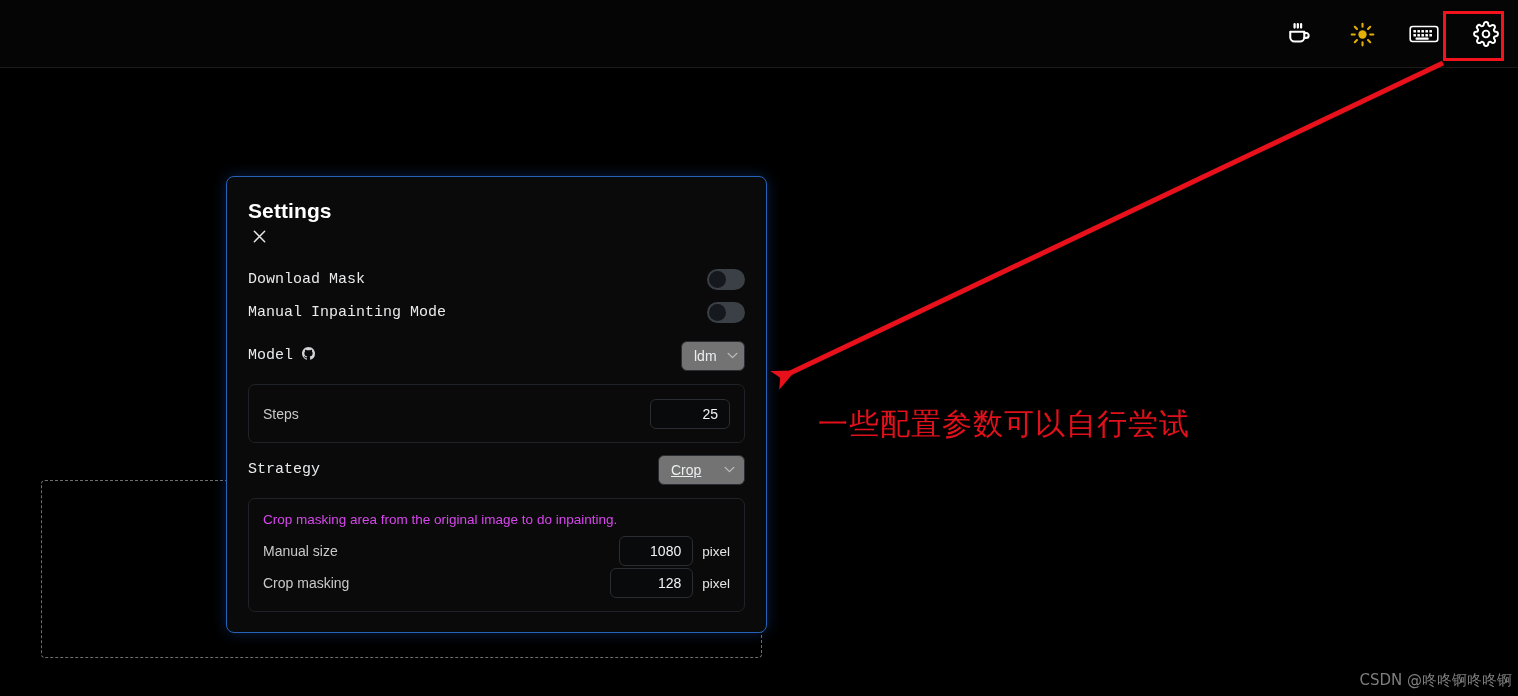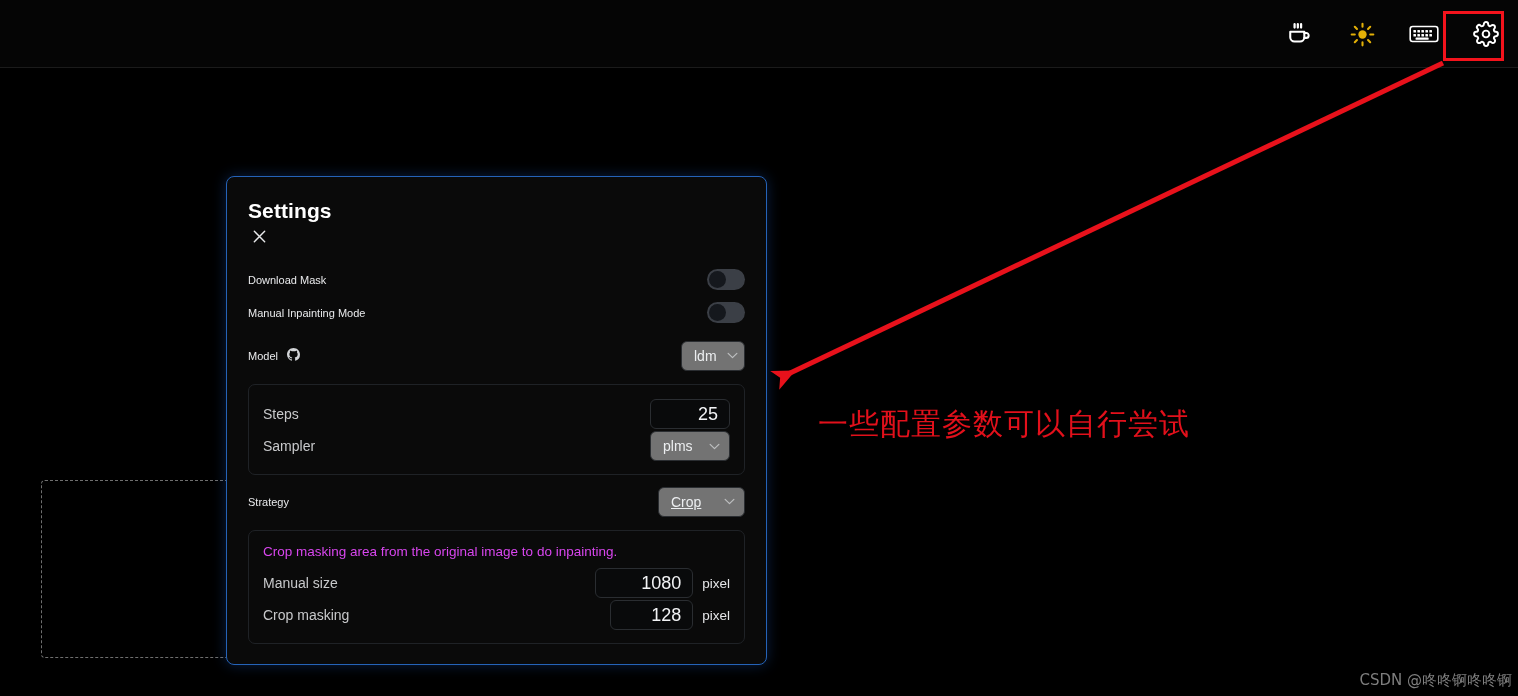--- a/index.html
+++ b/index.html
@@ -90,8 +90,8 @@
     min-height: 33px;
   }
   .row-label {
-    color: #e9eaec; font-size: 11px;
-    display: flex; align-items: center; gap: 9px;
+    color: #e9eaec; font-size: 15px;
+    display: flex; align-items: center; gap: 9px; font-family: Liberation Mono, monospace;
   }
   .row-sub { color: #c8c9cb; font-size: 14px; }
 

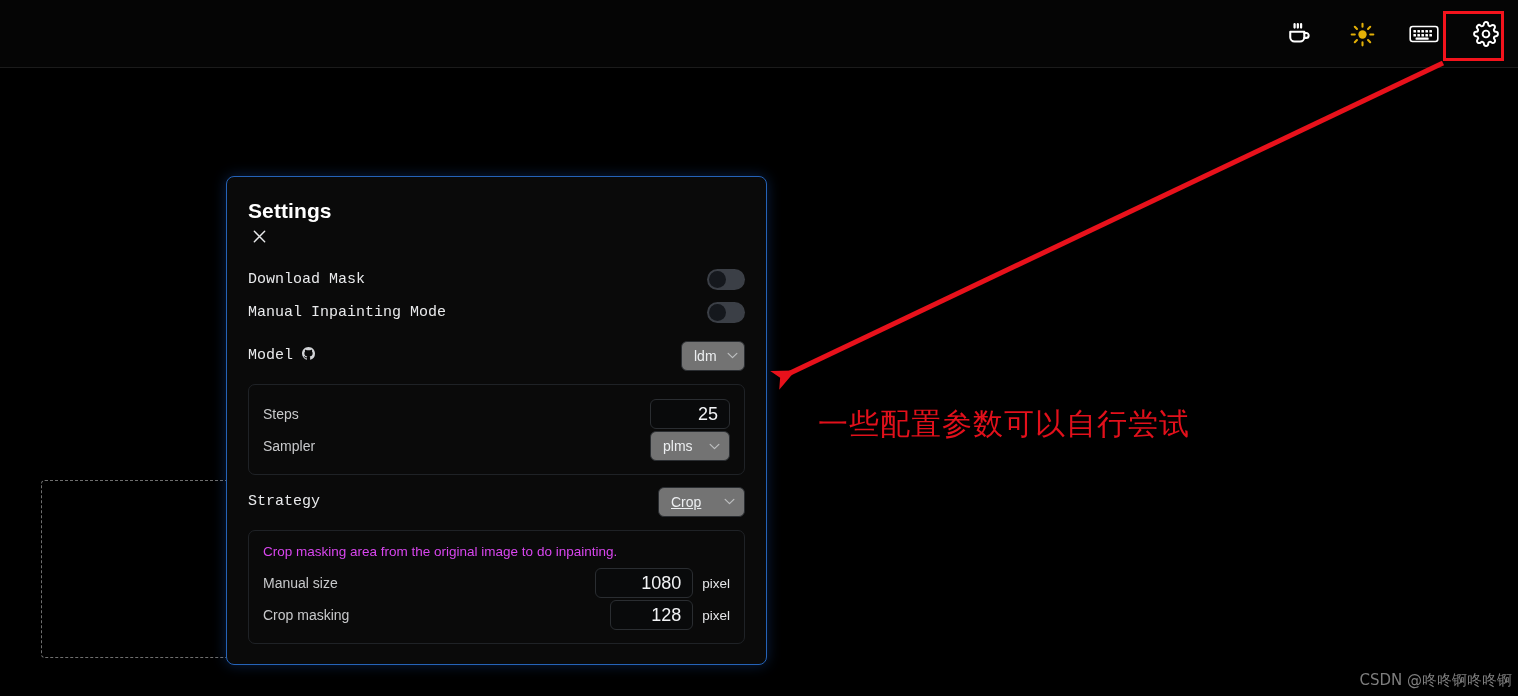--- a/index.html
+++ b/index.html
@@ -118,7 +118,7 @@
   
   .numinput {
     height: 30px; border: 1px solid #2a2d31; border-radius: 6px;
-    background: #090a0b; color: #f2f3f5; font-size: 18px;
+    background: #090a0b; color: #f2f3f5; font-size: 14px;
     display: flex; align-items: center; justify-content: flex-end;
     padding: 0 11px; cursor: text;
   }

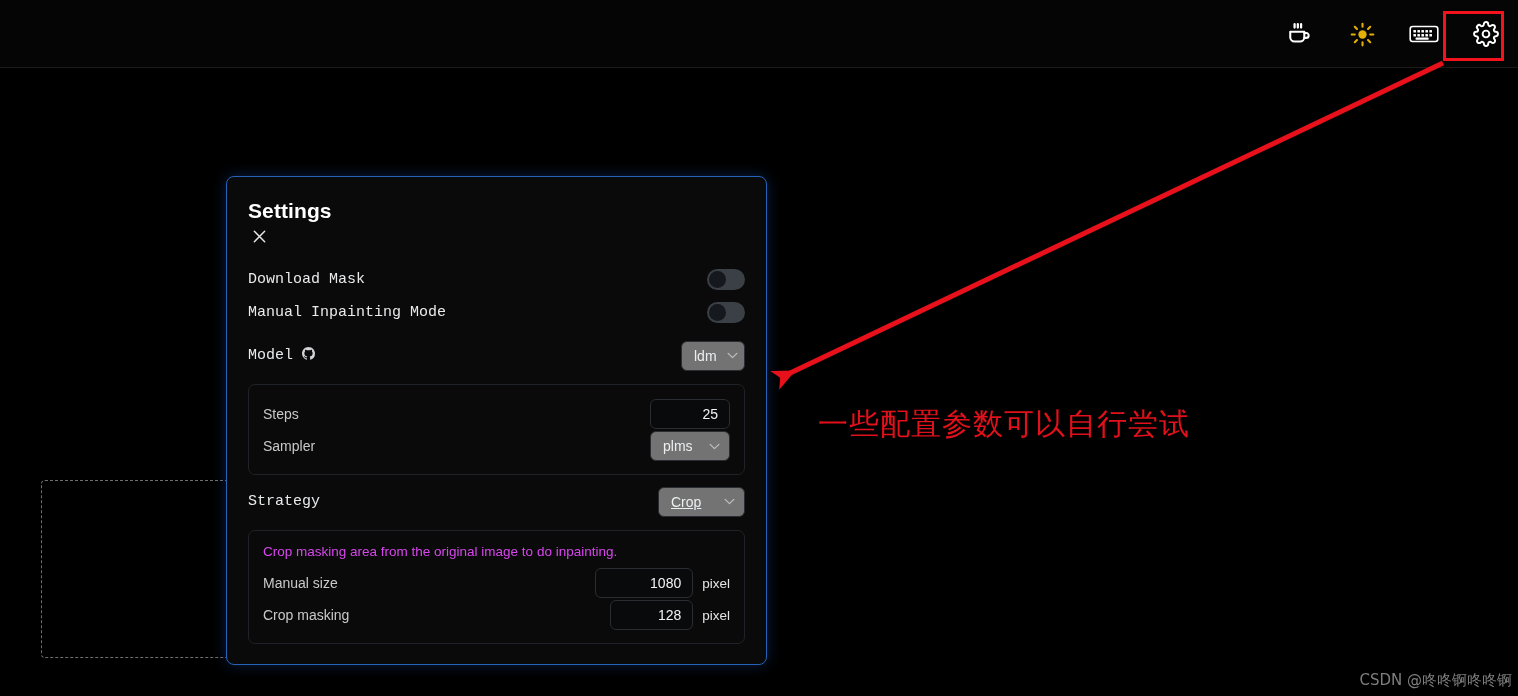--- a/index.html
+++ b/index.html
@@ -249,17 +249,6 @@
         <div class="row-sub">Steps</div>
         <div class="numinput" style="width:80px;">25</div>
       </div>
-      <div class="row">
-        <div class="row-sub">Sampler</div>
-        <div class="select" style="width:80px;">
-          <span>plms</span>
-          <span class="chev">
-            <svg width="11" height="7" viewBox="0 0 12 8" fill="none" stroke="#d6d8da" stroke-width="1.4" stroke-linecap="round" stroke-linejoin="round">
-                <path d="M1 1.5 L6 6.5 L11 1.5"></path>
-              </svg>
-          </span>
-        </div>
-      </div>
     </div>
 
     <div class="spacer-10"></div>

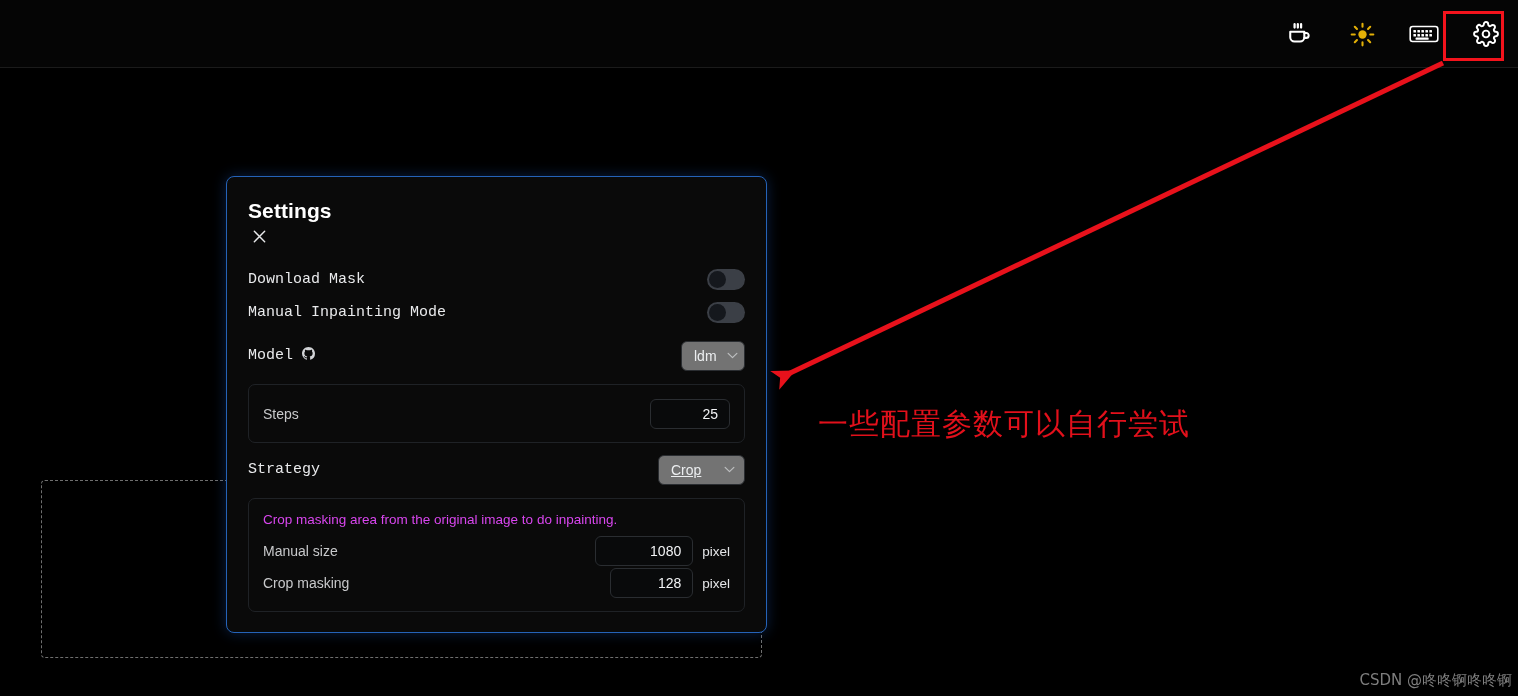--- a/index.html
+++ b/index.html
@@ -270,7 +270,7 @@
       <div class="row">
         <div class="row-sub">Manual size</div>
         <div style="display:flex;align-items:center;">
-          <div class="numinput" style="width:98px;">1080</div>
+          <div class="numinput" style="width:74px;">1080</div>
           <span class="unit">pixel</span>
         </div>
       </div>

